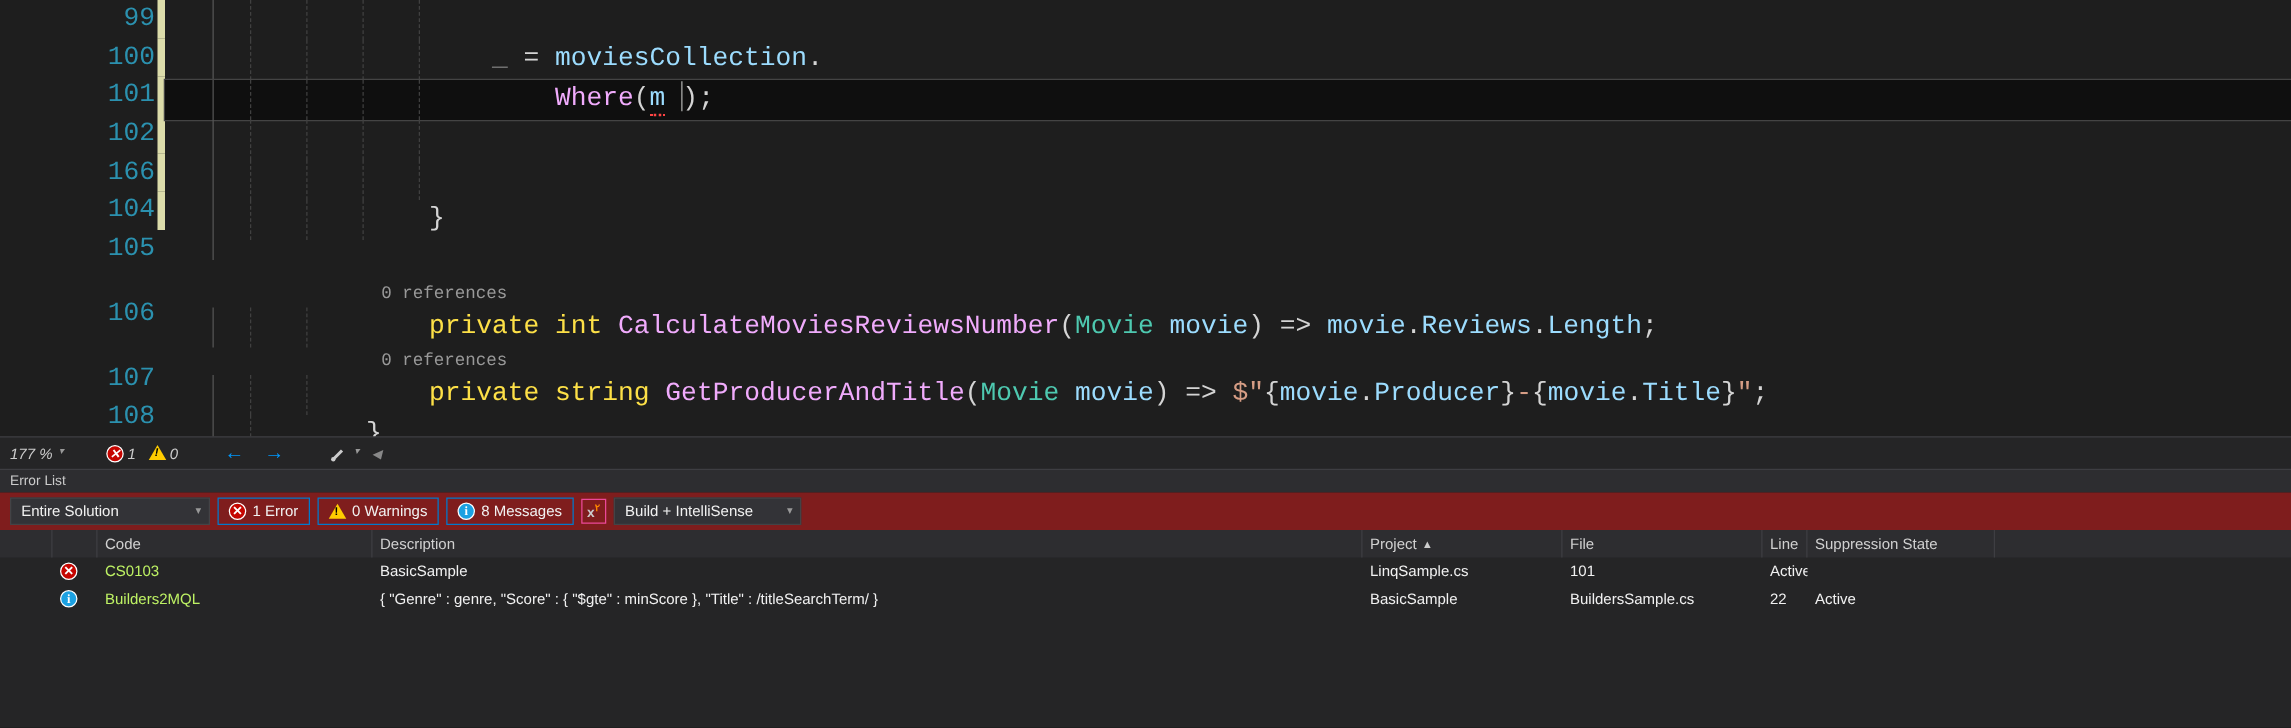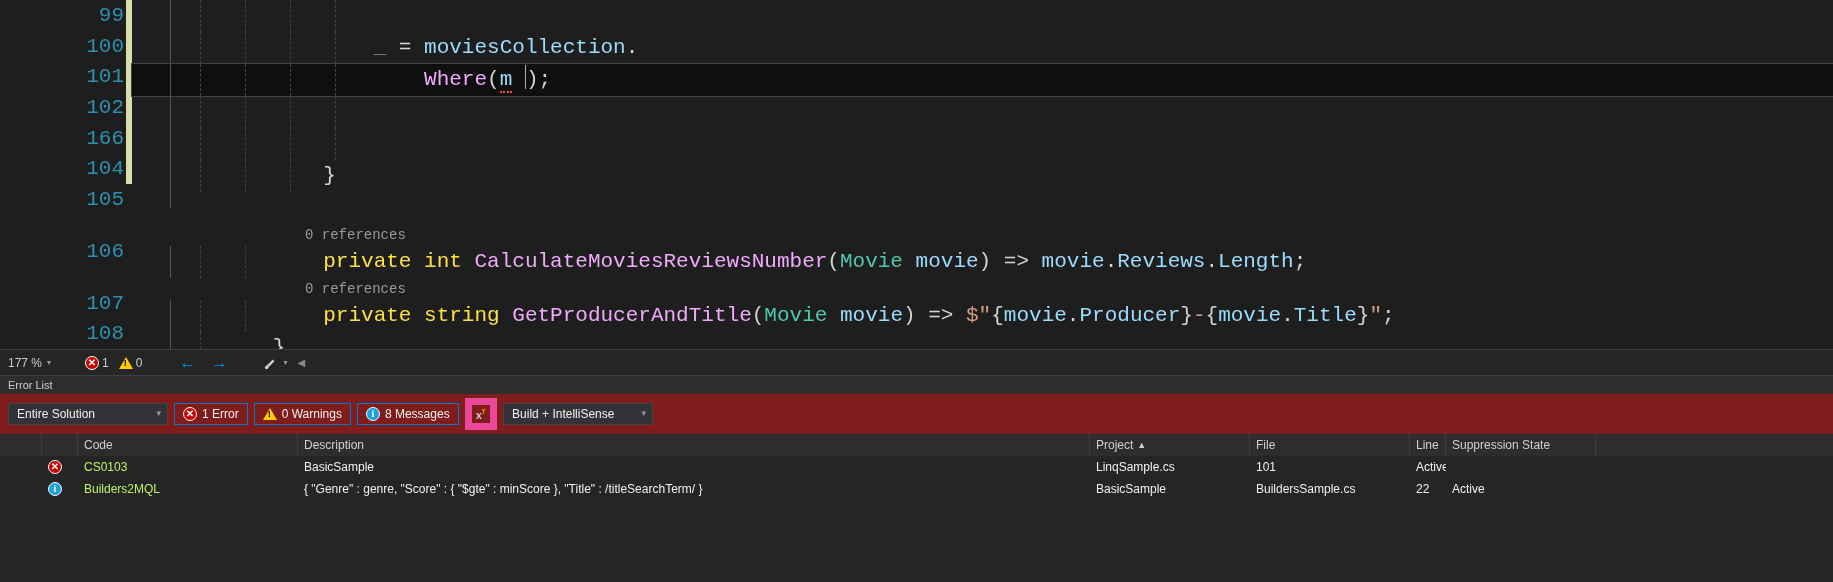--- a/index.html
+++ b/index.html
@@ -62,7 +62,7 @@
 .line {
   height: 32px;
   white-space: pre;
-  padding-left: 40px;
+  padding-left: 60px;
   position: relative;
 }
 .line.current {

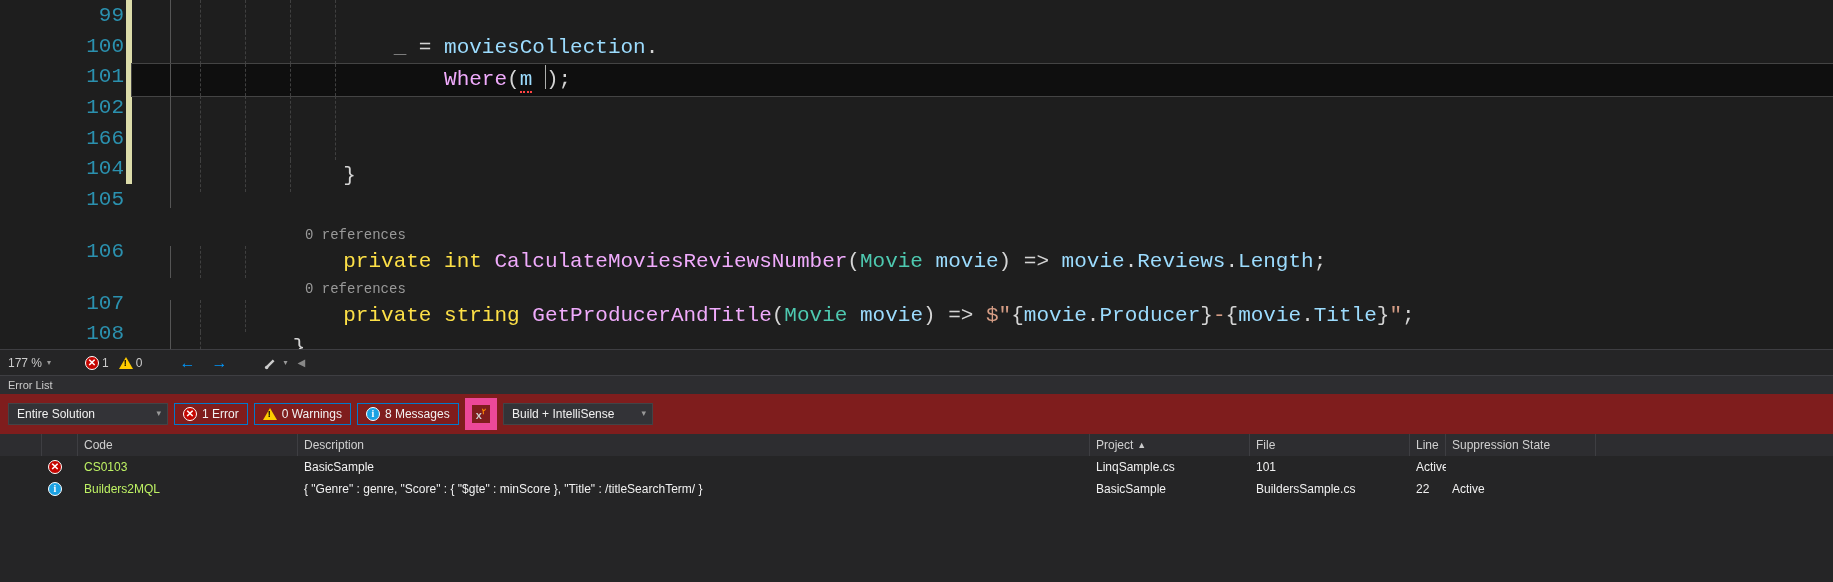--- a/index.html
+++ b/index.html
@@ -124,7 +124,7 @@
   gap: 10px;
   border-top: 1px solid #3e3e42;
 }
-.status-item { display: flex; align-items: center; gap: 3px; cursor: pointer; }
+.status-item { display: flex; align-items: flex-start; gap: 3px; cursor: pointer; font-style: italic; }
 .dd-arrow { font-size: 8px; color: #999; margin-left: 2px; }
 .err-circle {
   width: 14px; height: 14px; border-radius: 50%;

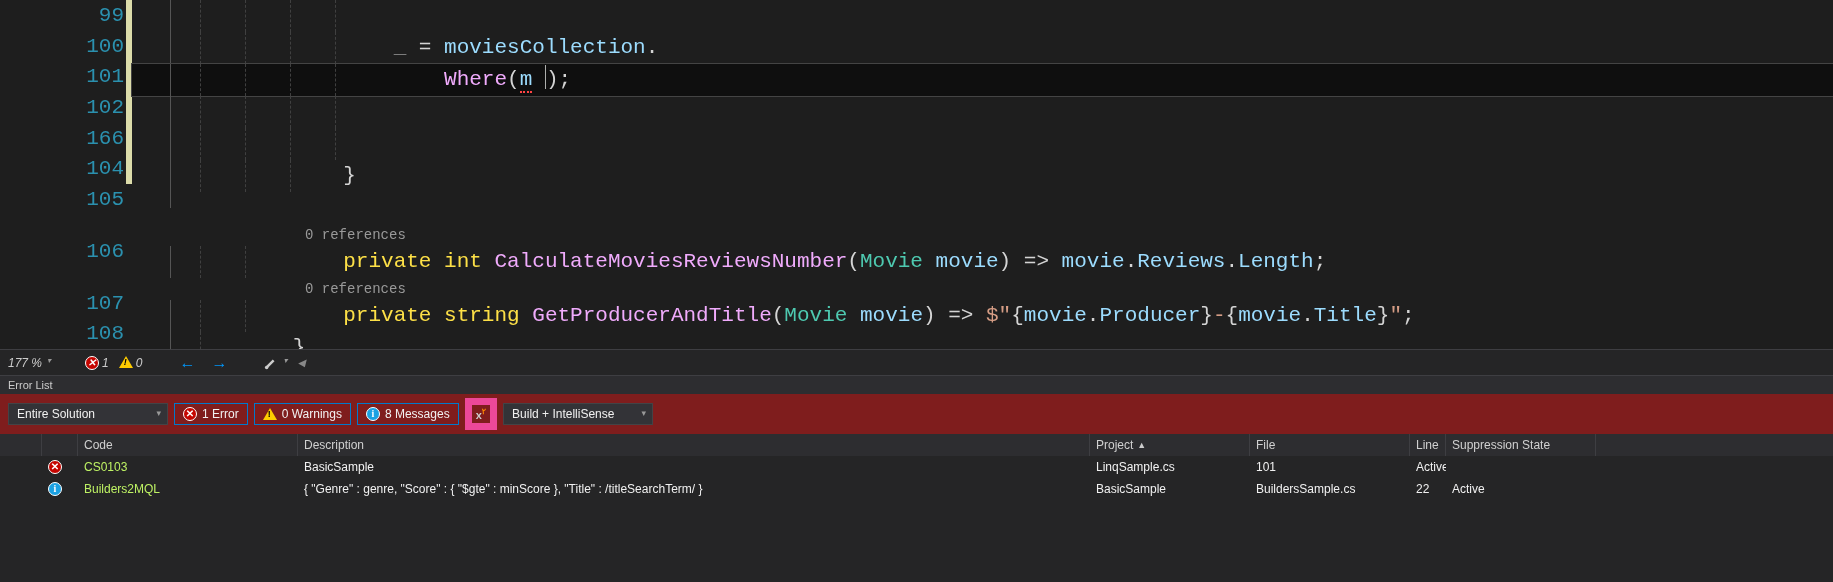--- a/index.html
+++ b/index.html
@@ -182,7 +182,7 @@
   background: transparent;
 }
 .icon-btn {
-  border: 7px solid #ec4899;
+  border: 1px solid #ec4899;
   padding: 2px 4px;
   display: flex;
   align-items: flex-start;

